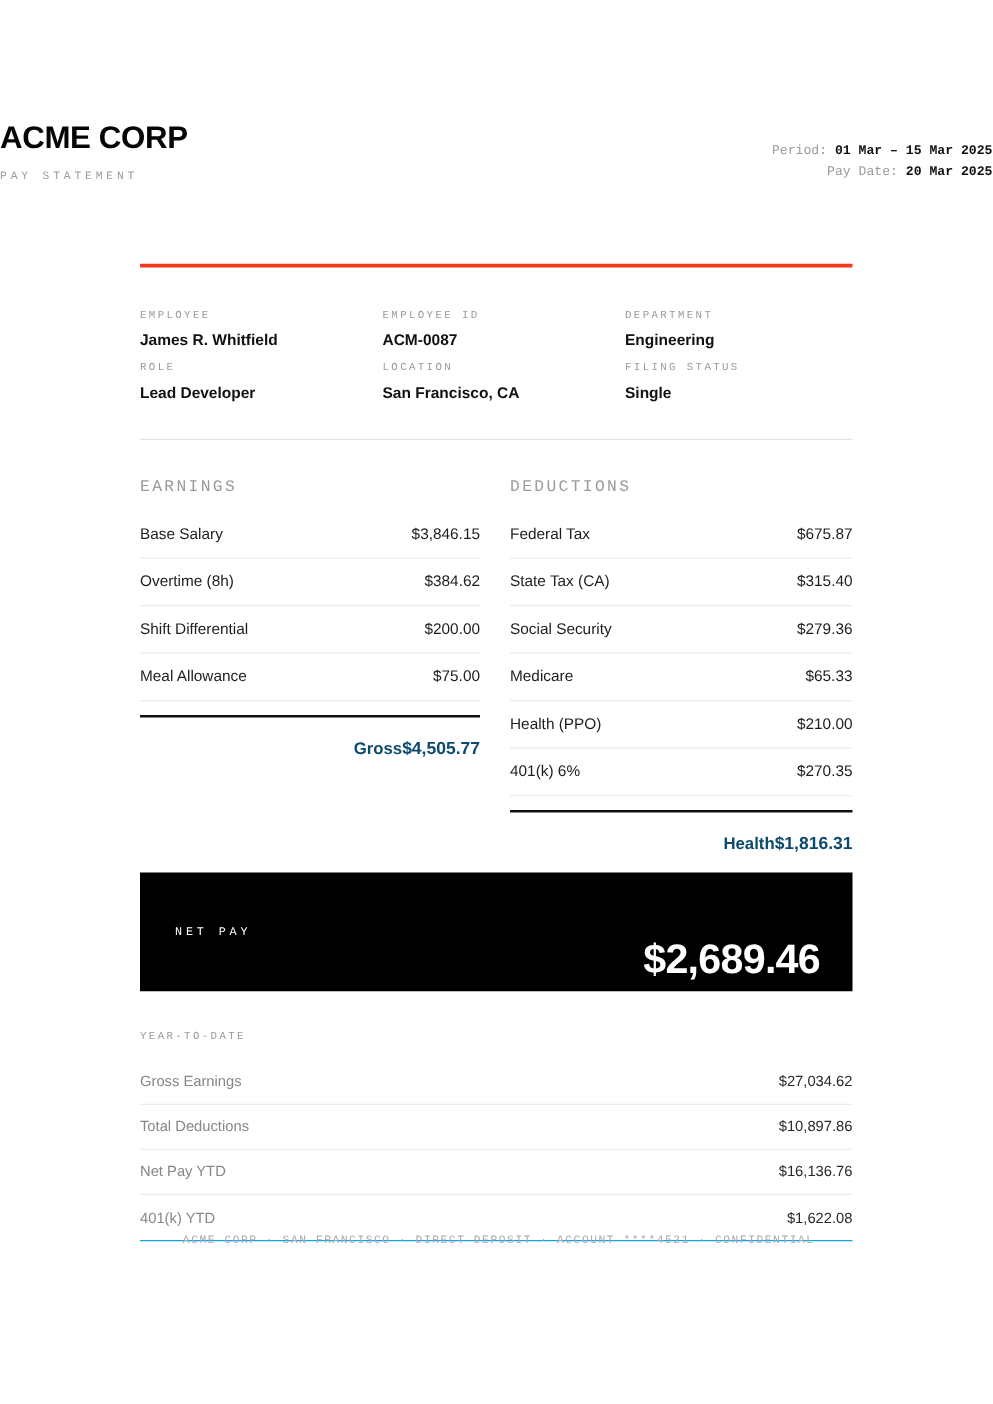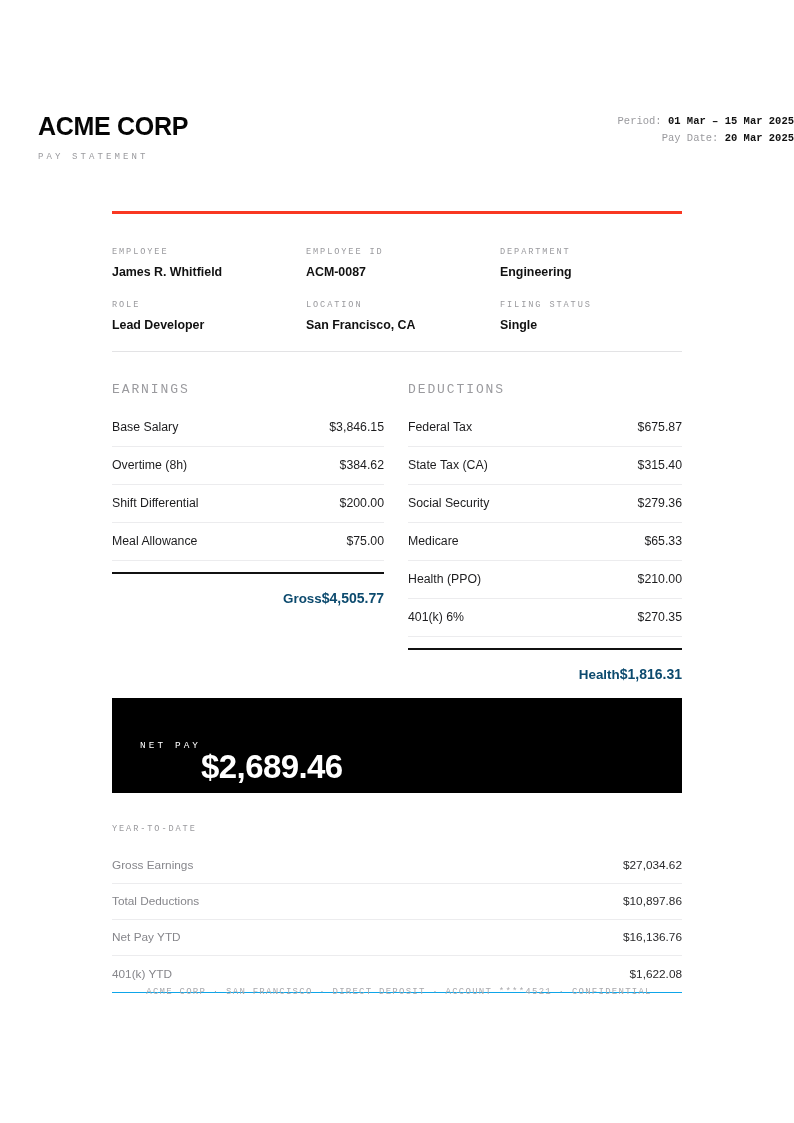--- a/index.html
+++ b/index.html
@@ -20,8 +20,7 @@
   .brand-block {
     position: absolute;
     left: 0;
-    top: 113px;
-    padding-left: 38px;
+    top: 97px;
   }
   .company-name {
     font-family: "Liberation Sans", sans-serif;

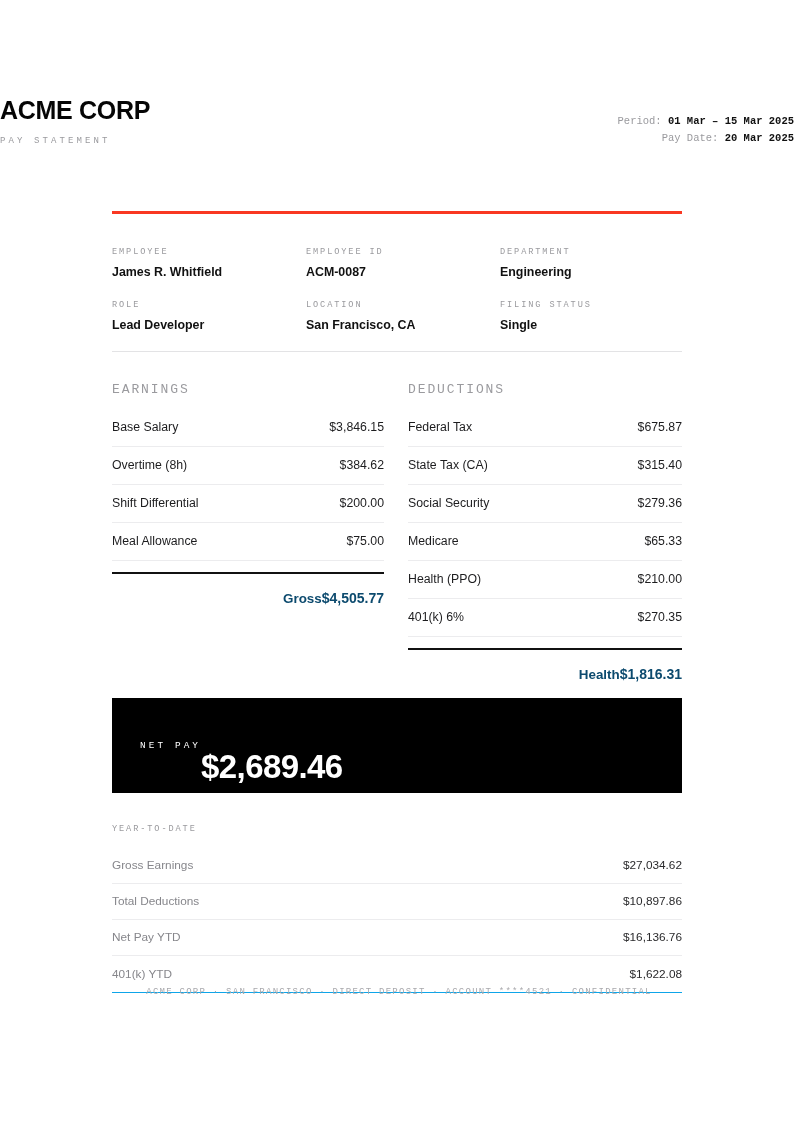--- a/index.html
+++ b/index.html
@@ -72,7 +72,7 @@
   .emp-grid {
     display: grid;
     grid-template-columns: 194px 194px 182px;
-    row-gap: 21px;
+    row-gap: 10px;
   }
   .emp-field { }
   .field-label {

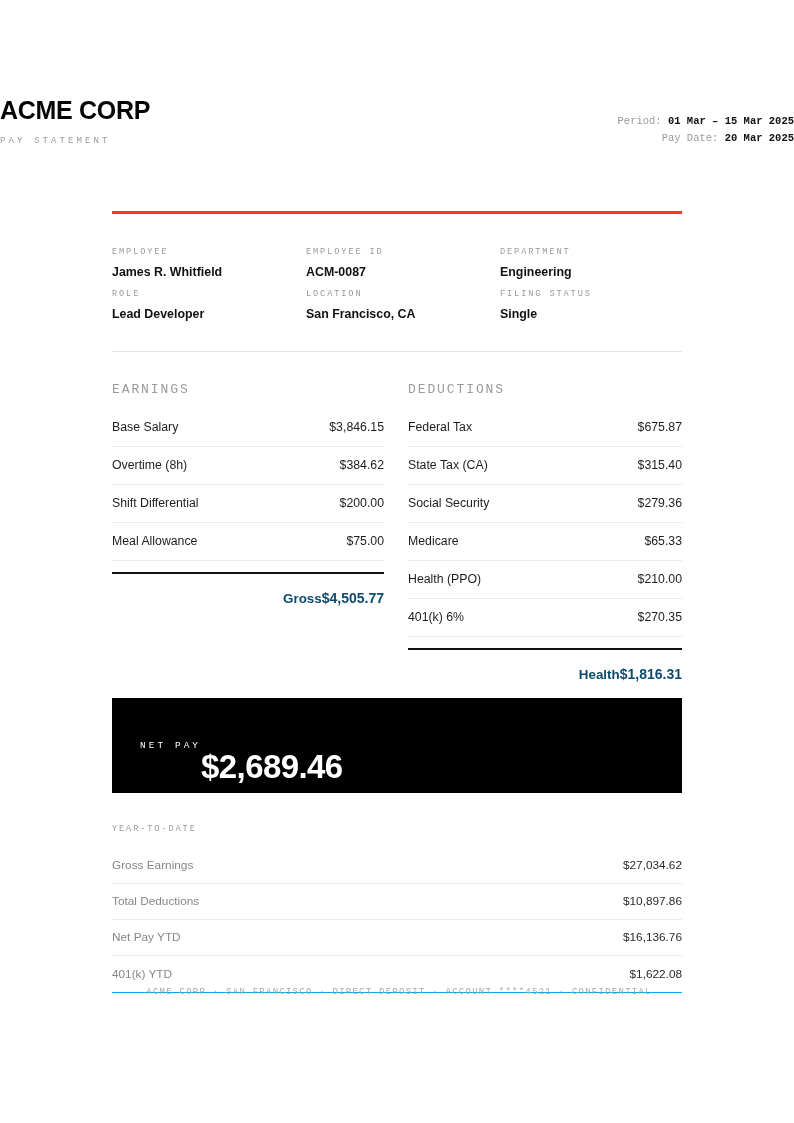--- a/index.html
+++ b/index.html
@@ -162,6 +162,7 @@
     background: #000000;
     display: flex;
     align-items: center;
+    justify-content: space-between;
     box-sizing: border-box;
     padding: 0 26px 0 28px;
   }

